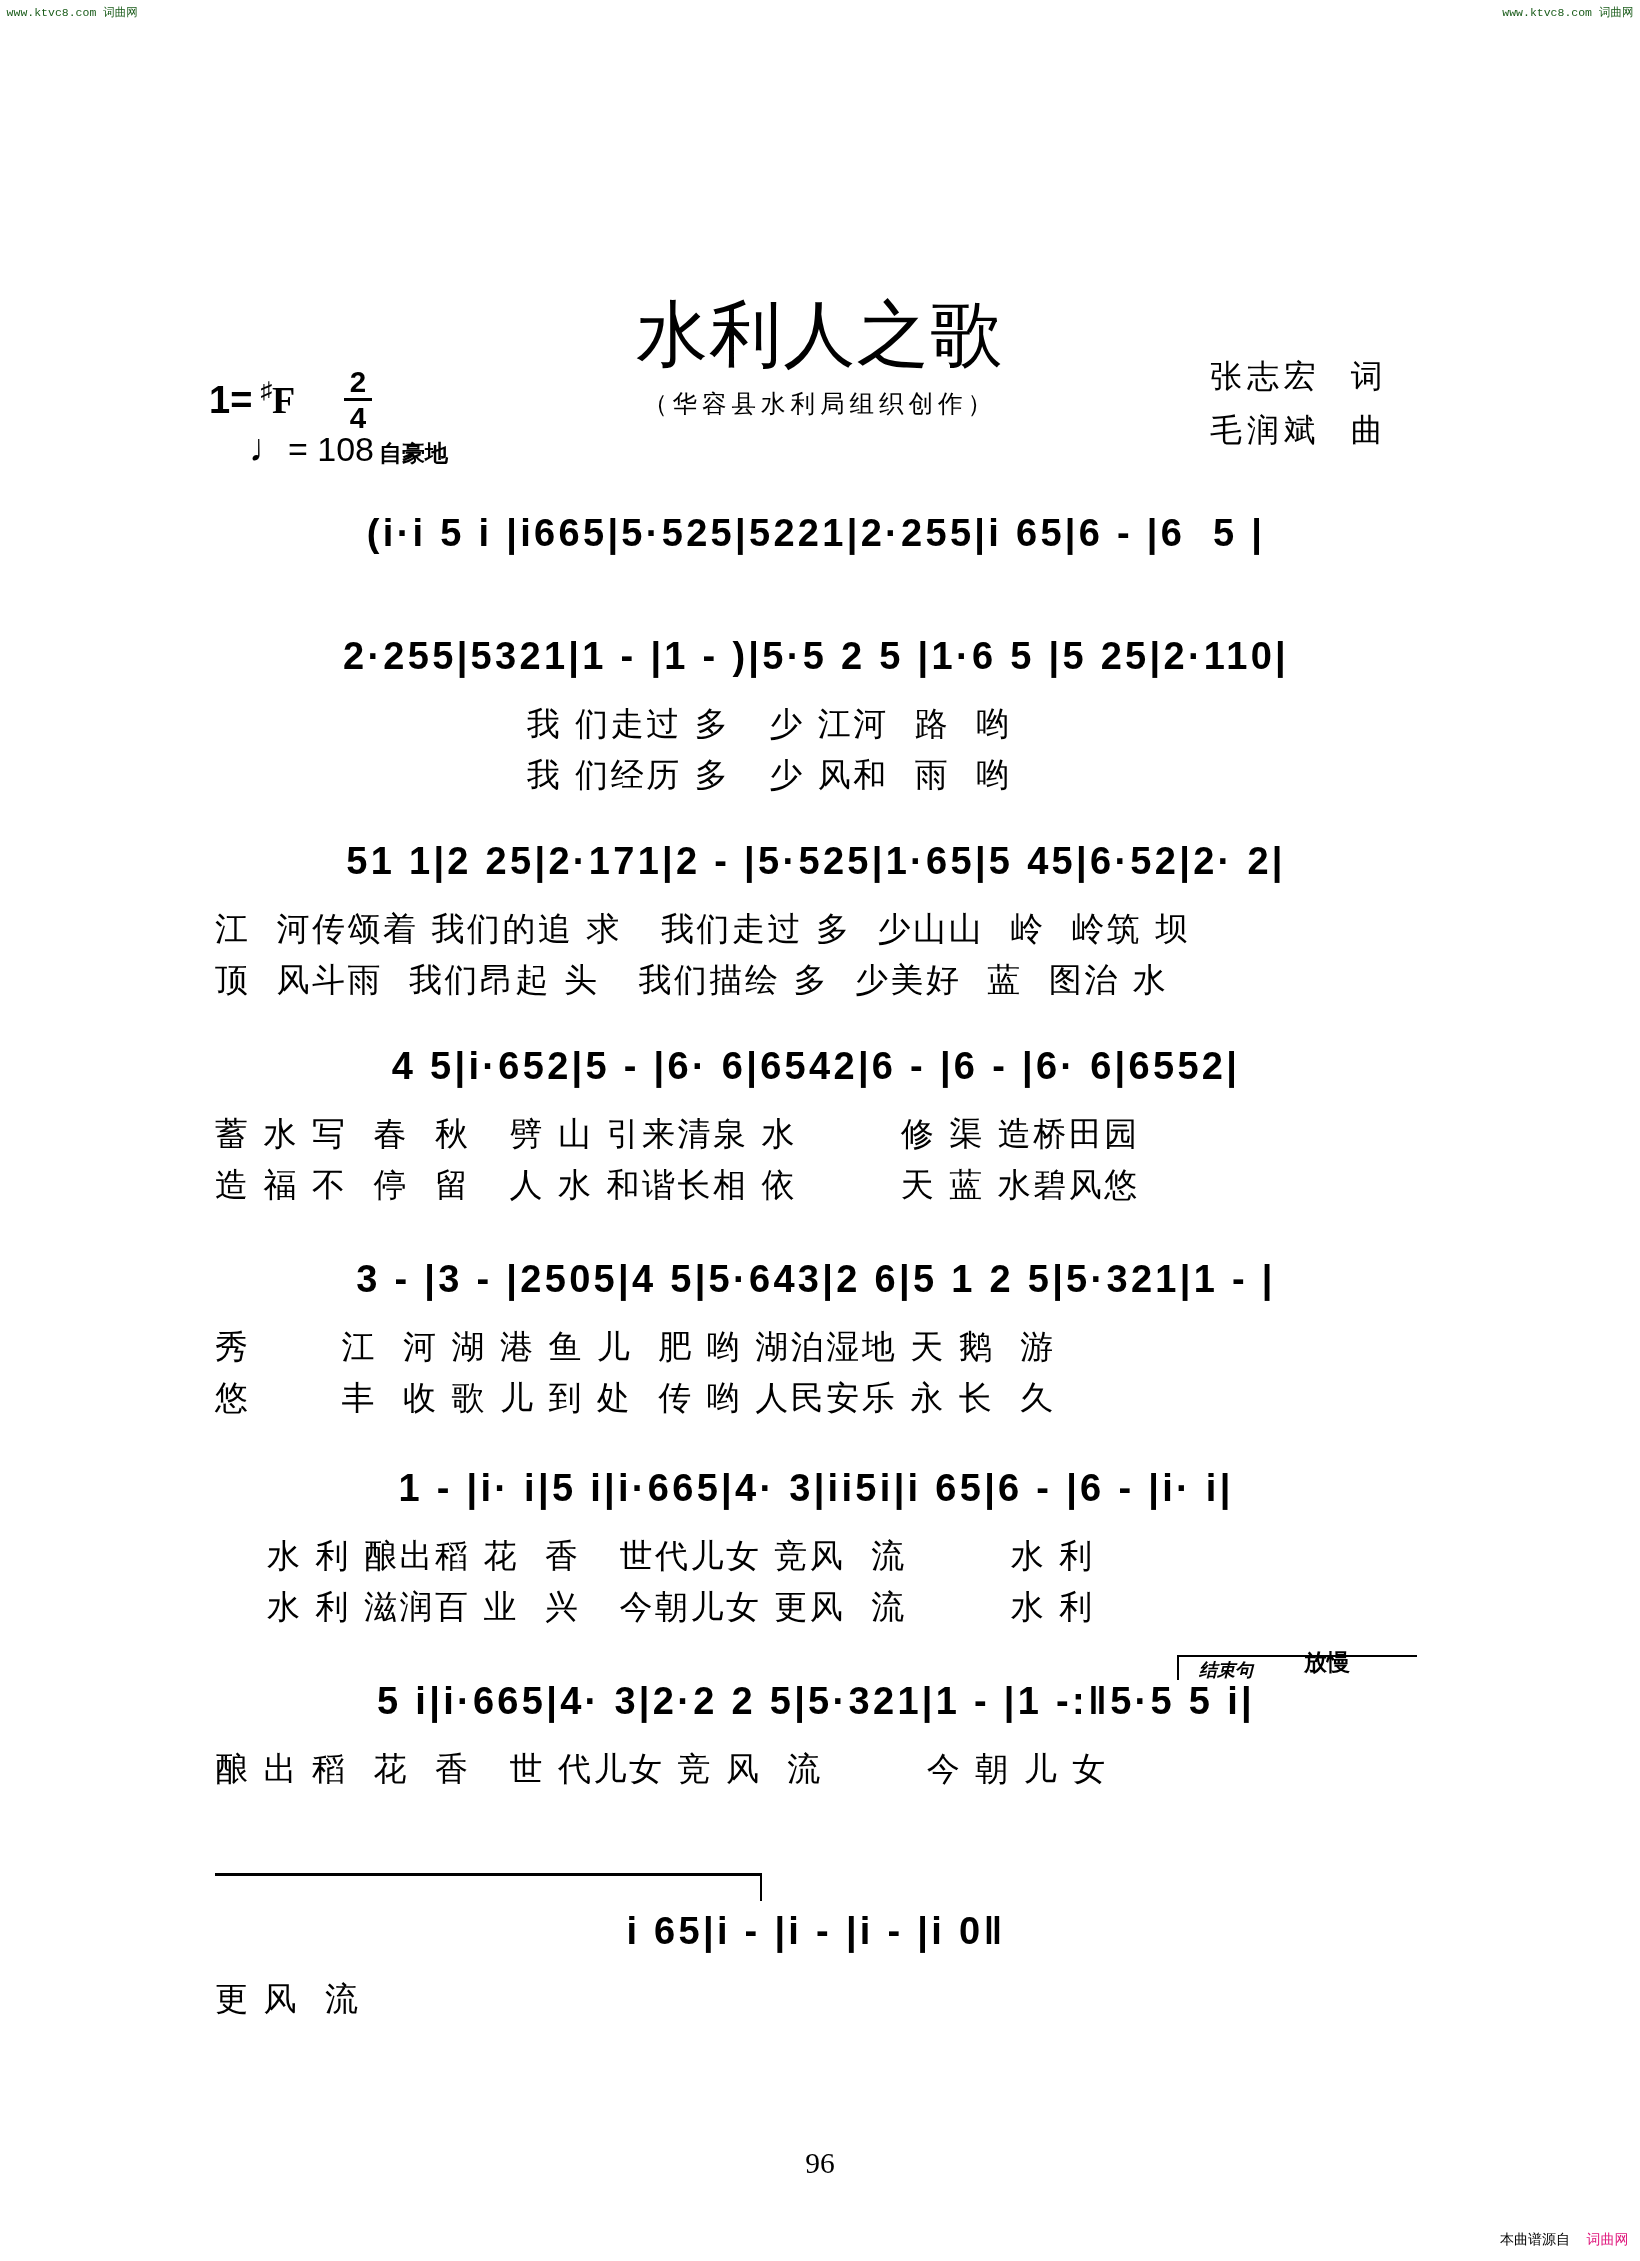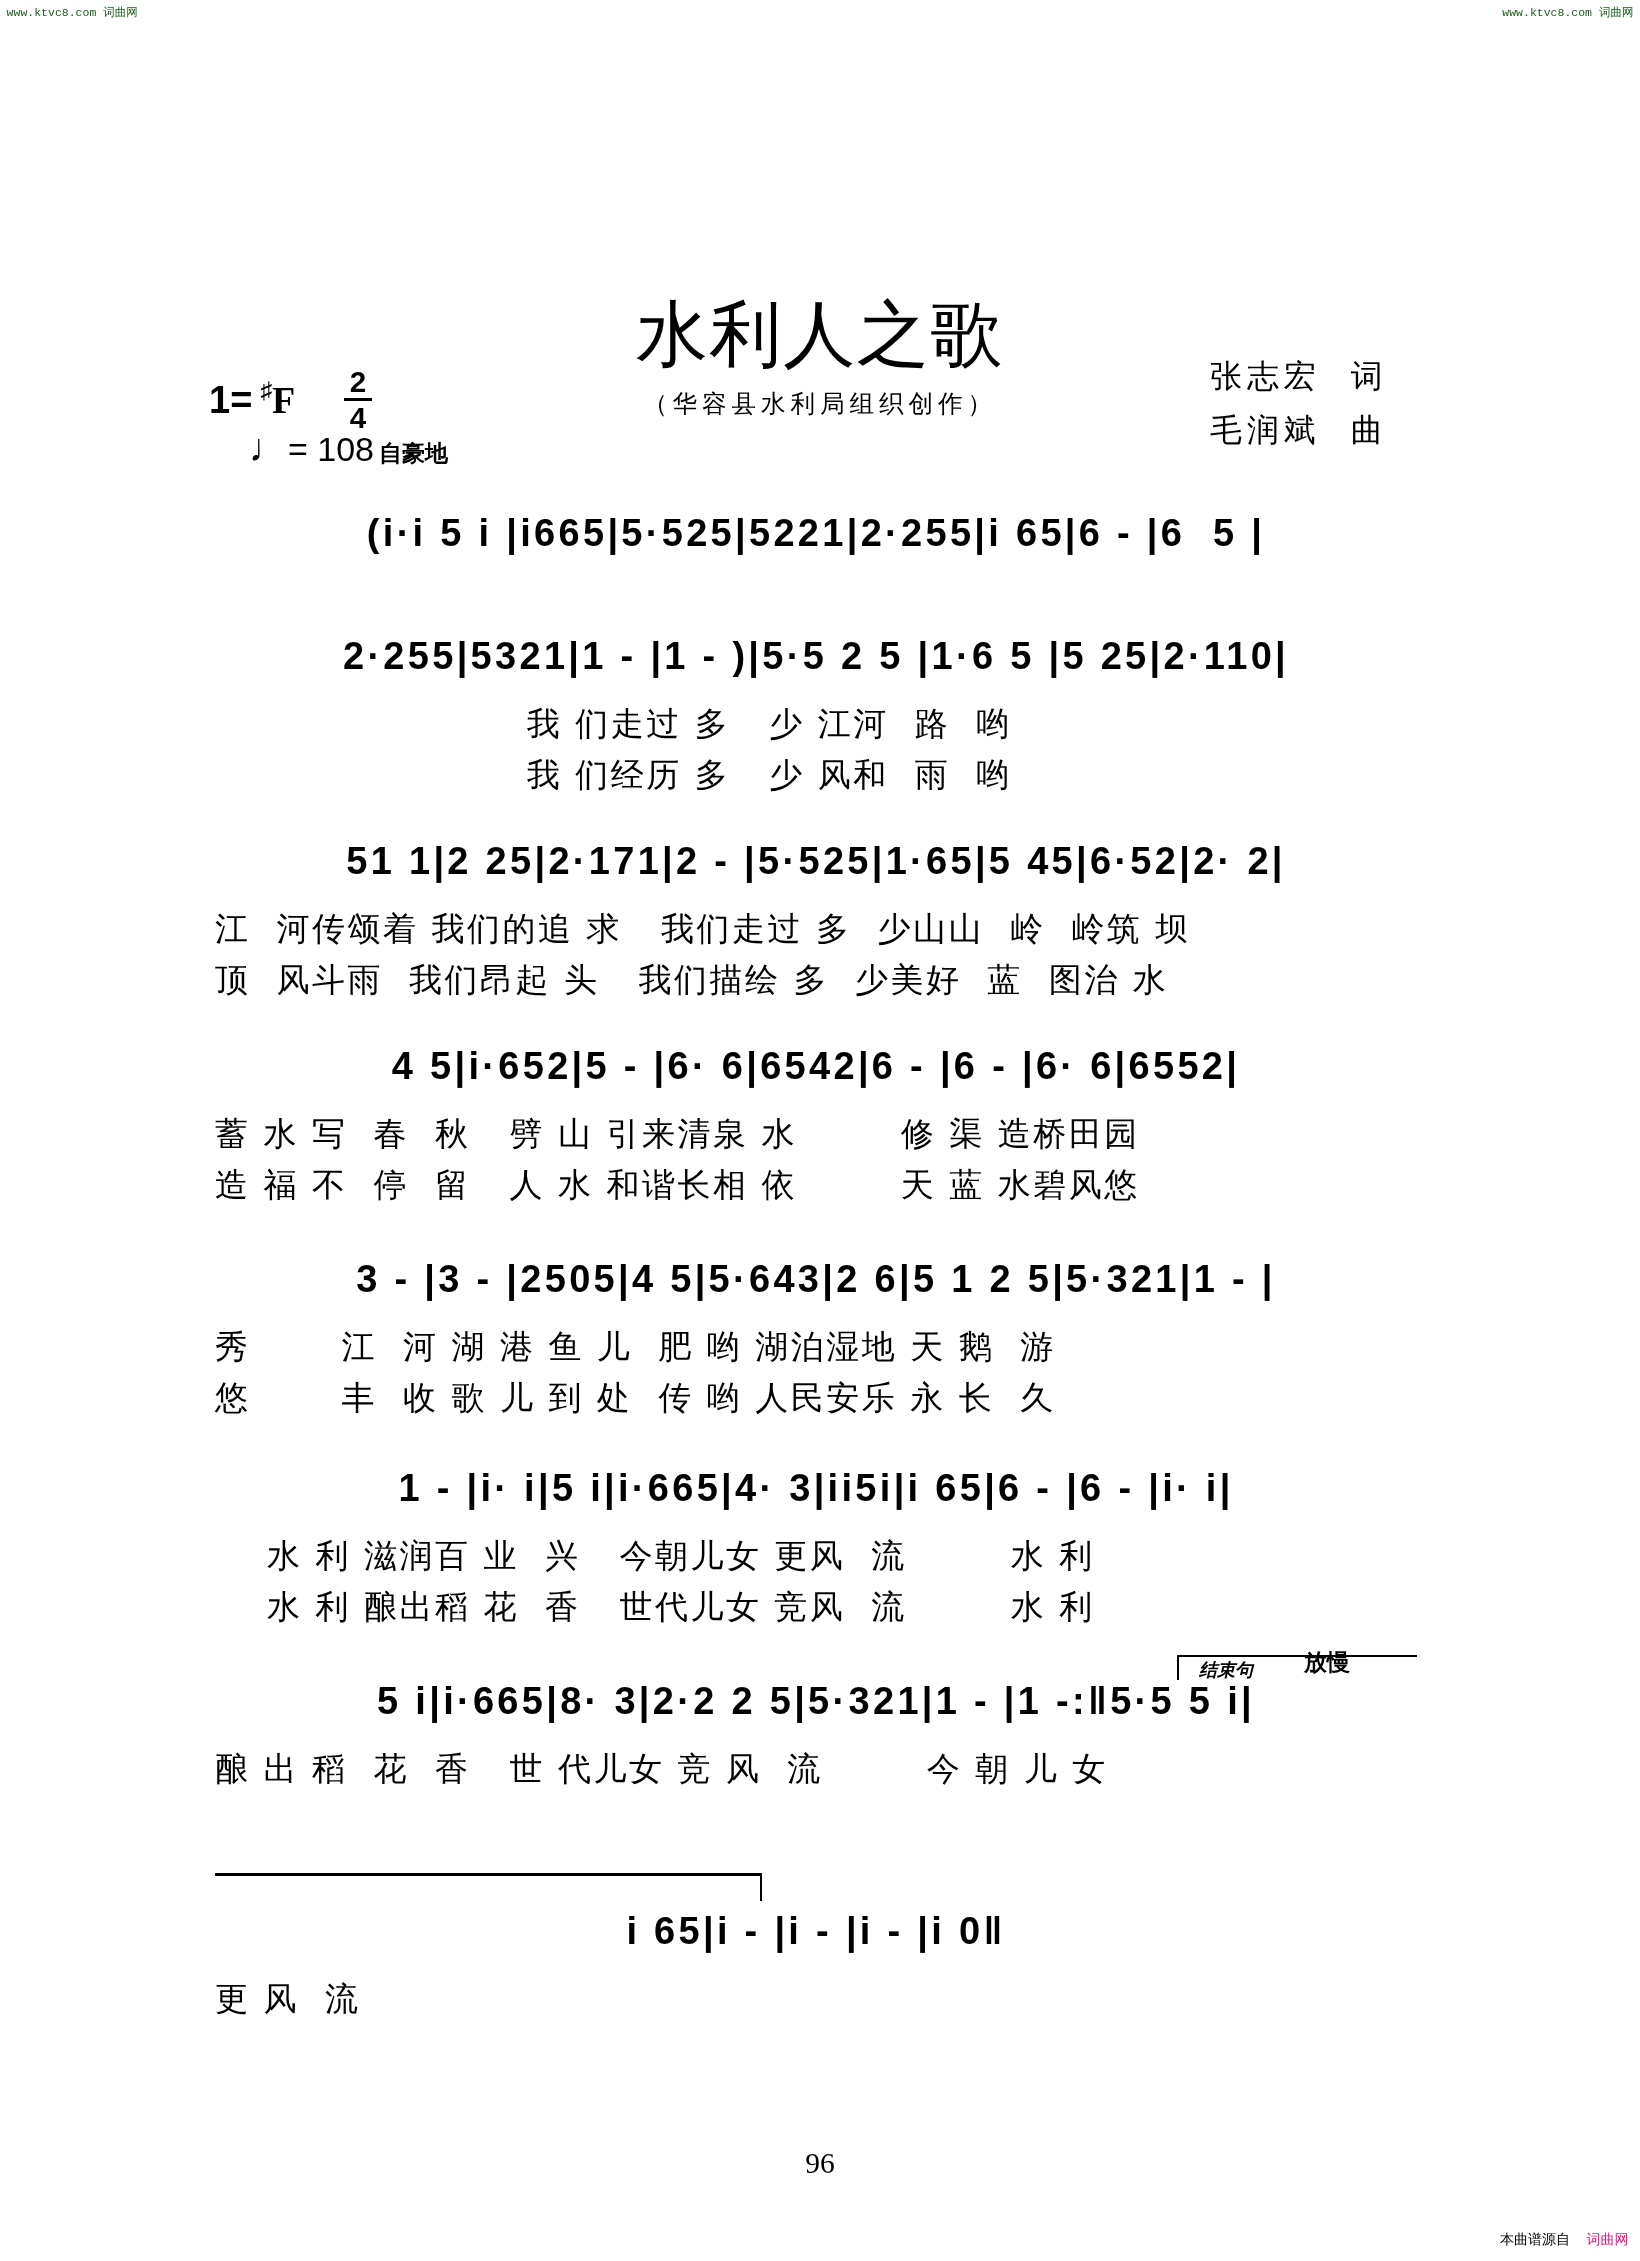--- a/index.html
+++ b/index.html
@@ -85,8 +85,8 @@
 
 <div class="line" style="top:1464px">
   <div class="notes">1 - |i· i|5 i|i·665|4· 3|ii5i|i 65|6 - |6 - |i· i|</div>
+  <div class="lyr">    水 利 酿出稻 花  香   世代儿女 竞风  流        水 利</div>
   <div class="lyr">    水 利 滋润百 业  兴   今朝儿女 更风  流        水 利</div>
-  <div class="lyr">    水 利 酿出稻 花  香   世代儿女 竞风  流        水 利</div>
 </div>
 
 <div class="volta" style="left:1177px;top:1655px;width:238px;height:23px;"></div>

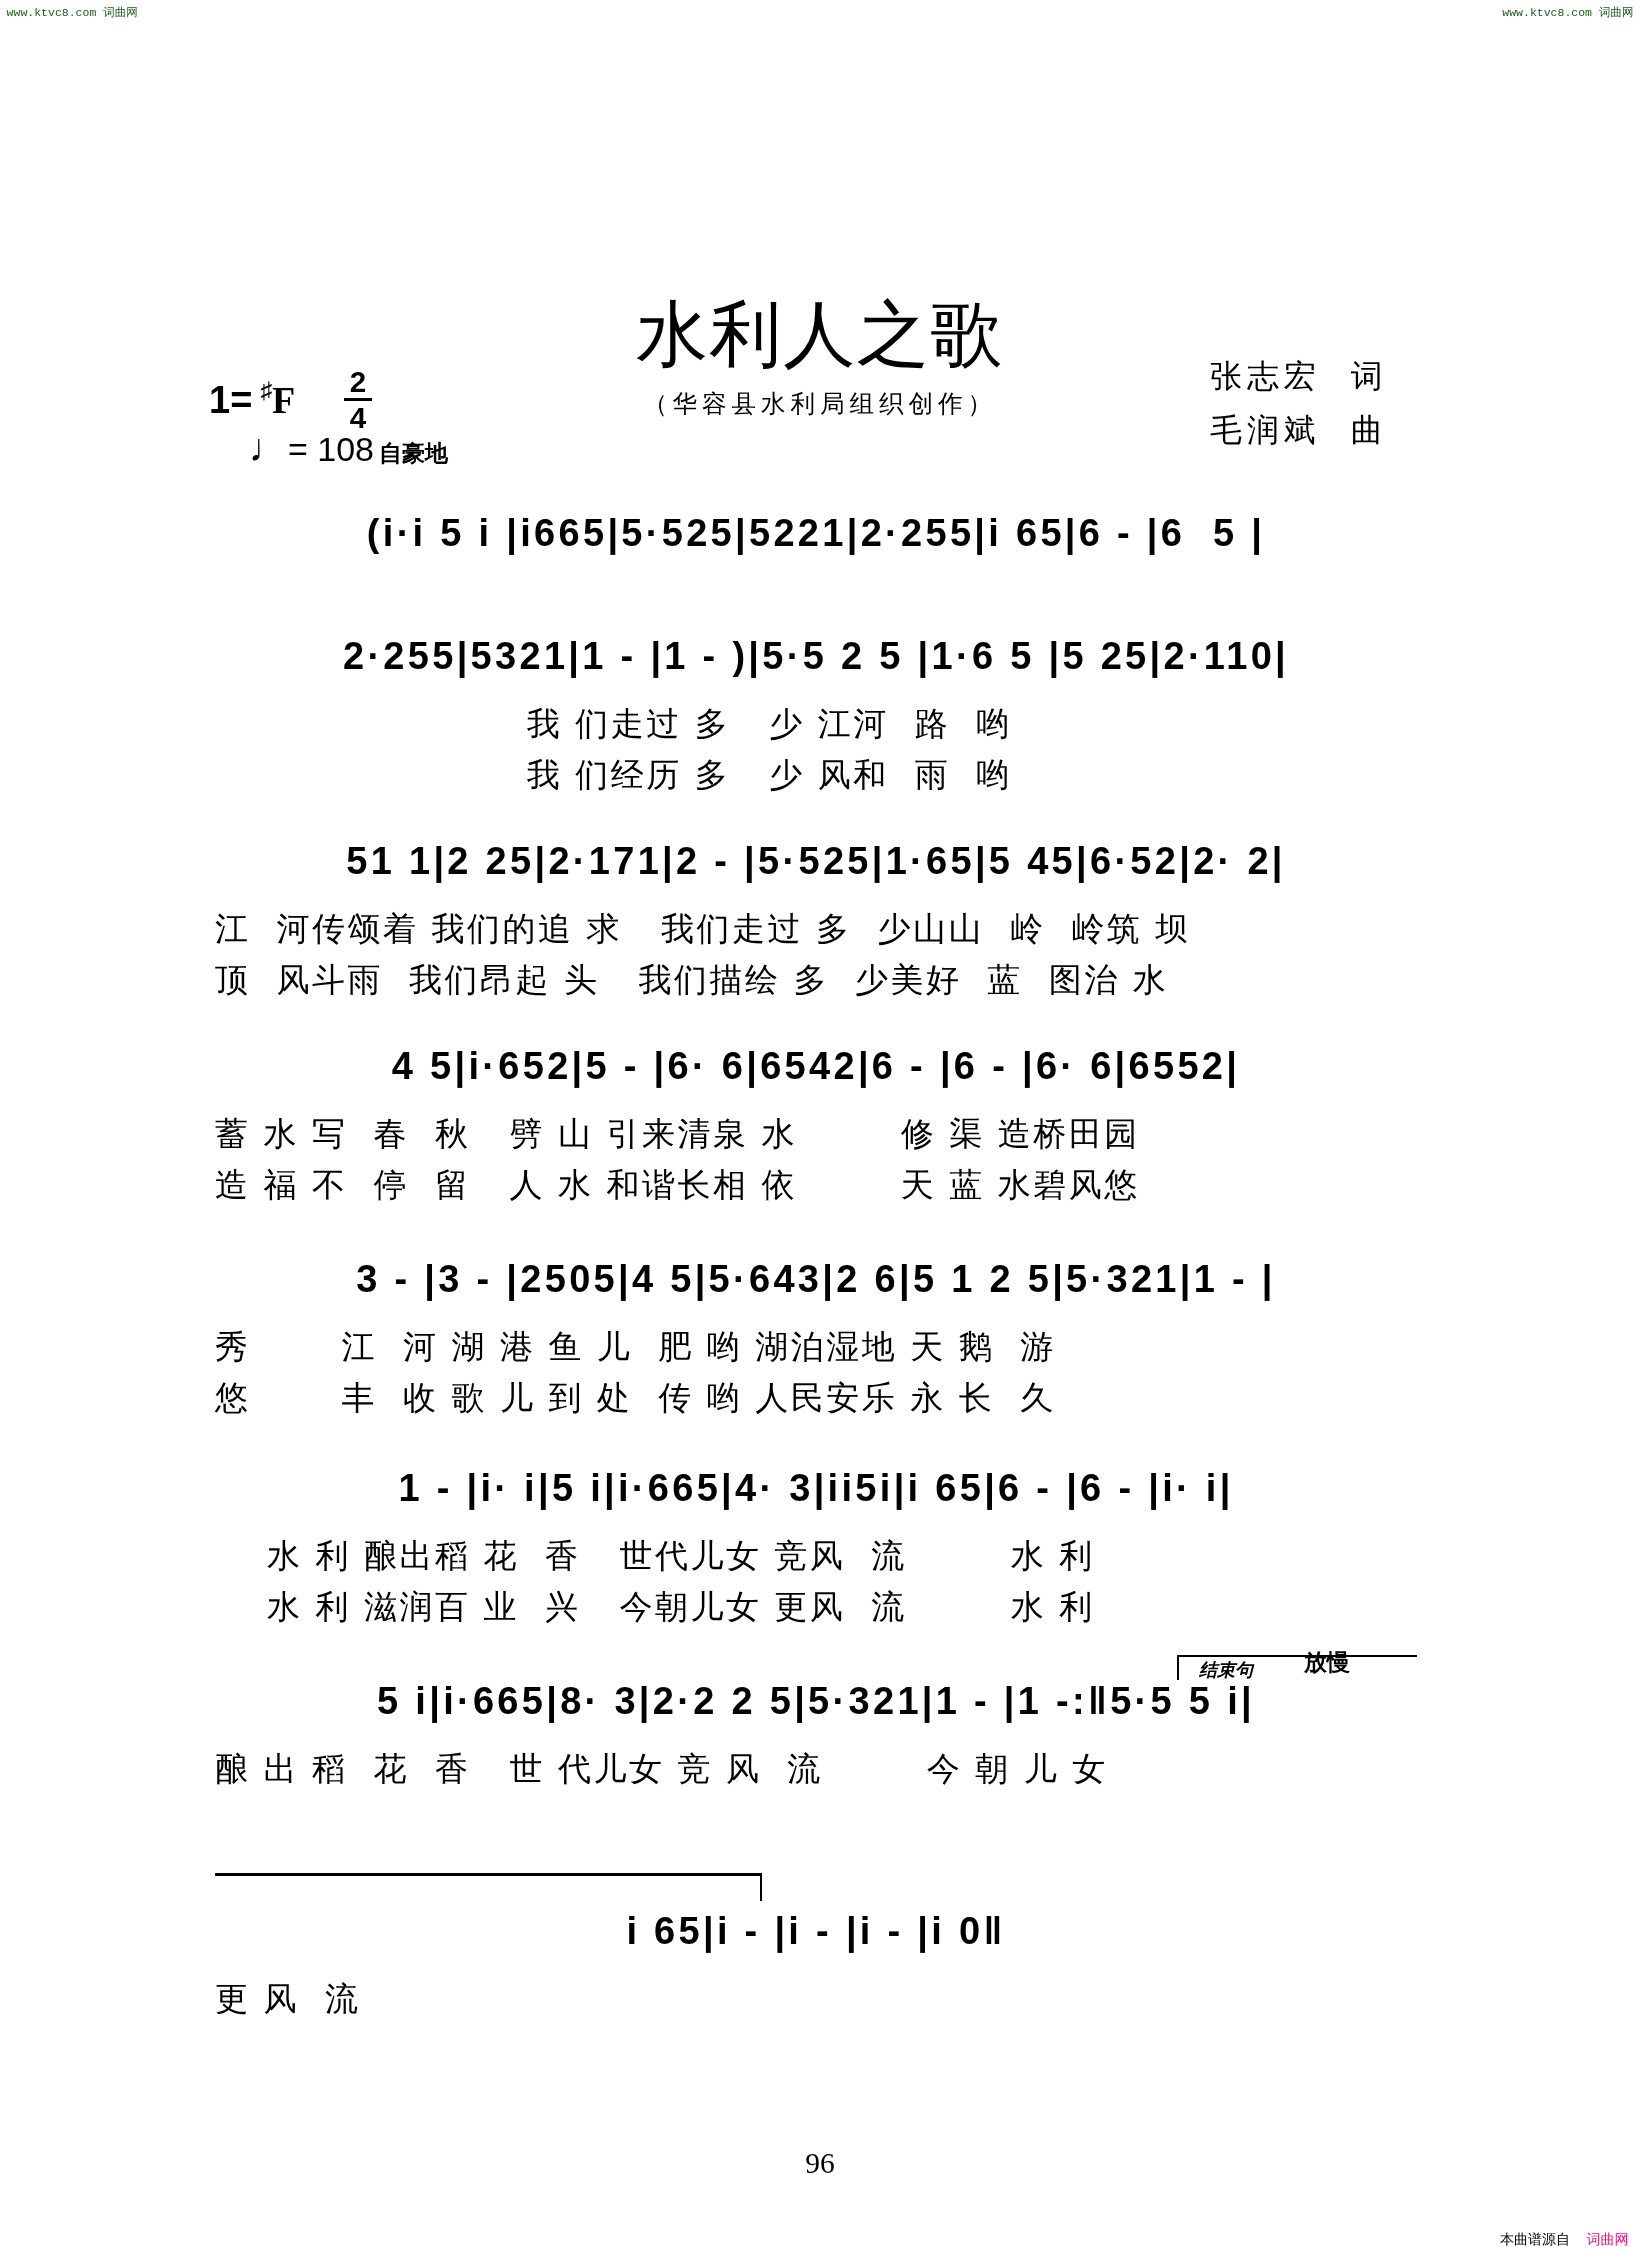--- a/index.html
+++ b/index.html
@@ -94,7 +94,7 @@
 <div class="slow" style="left:1304px;top:1647px;">放慢</div>
 
 <div class="line" style="top:1677px">
-  <div class="notes">5 i|i·665|8· 3|2·2 2 5|5·321|1 - |1 -:‖5·5 5 i|</div>
+  <div class="notes">5 i|i·665|4· 3|2·2 2 5|5·321|1 - |1 -:‖5·5 5 i|</div>
   <div class="lyr">酿 出 稻  花  香   世 代儿女 竞 风  流        今 朝 儿 女</div>
 </div>
 

